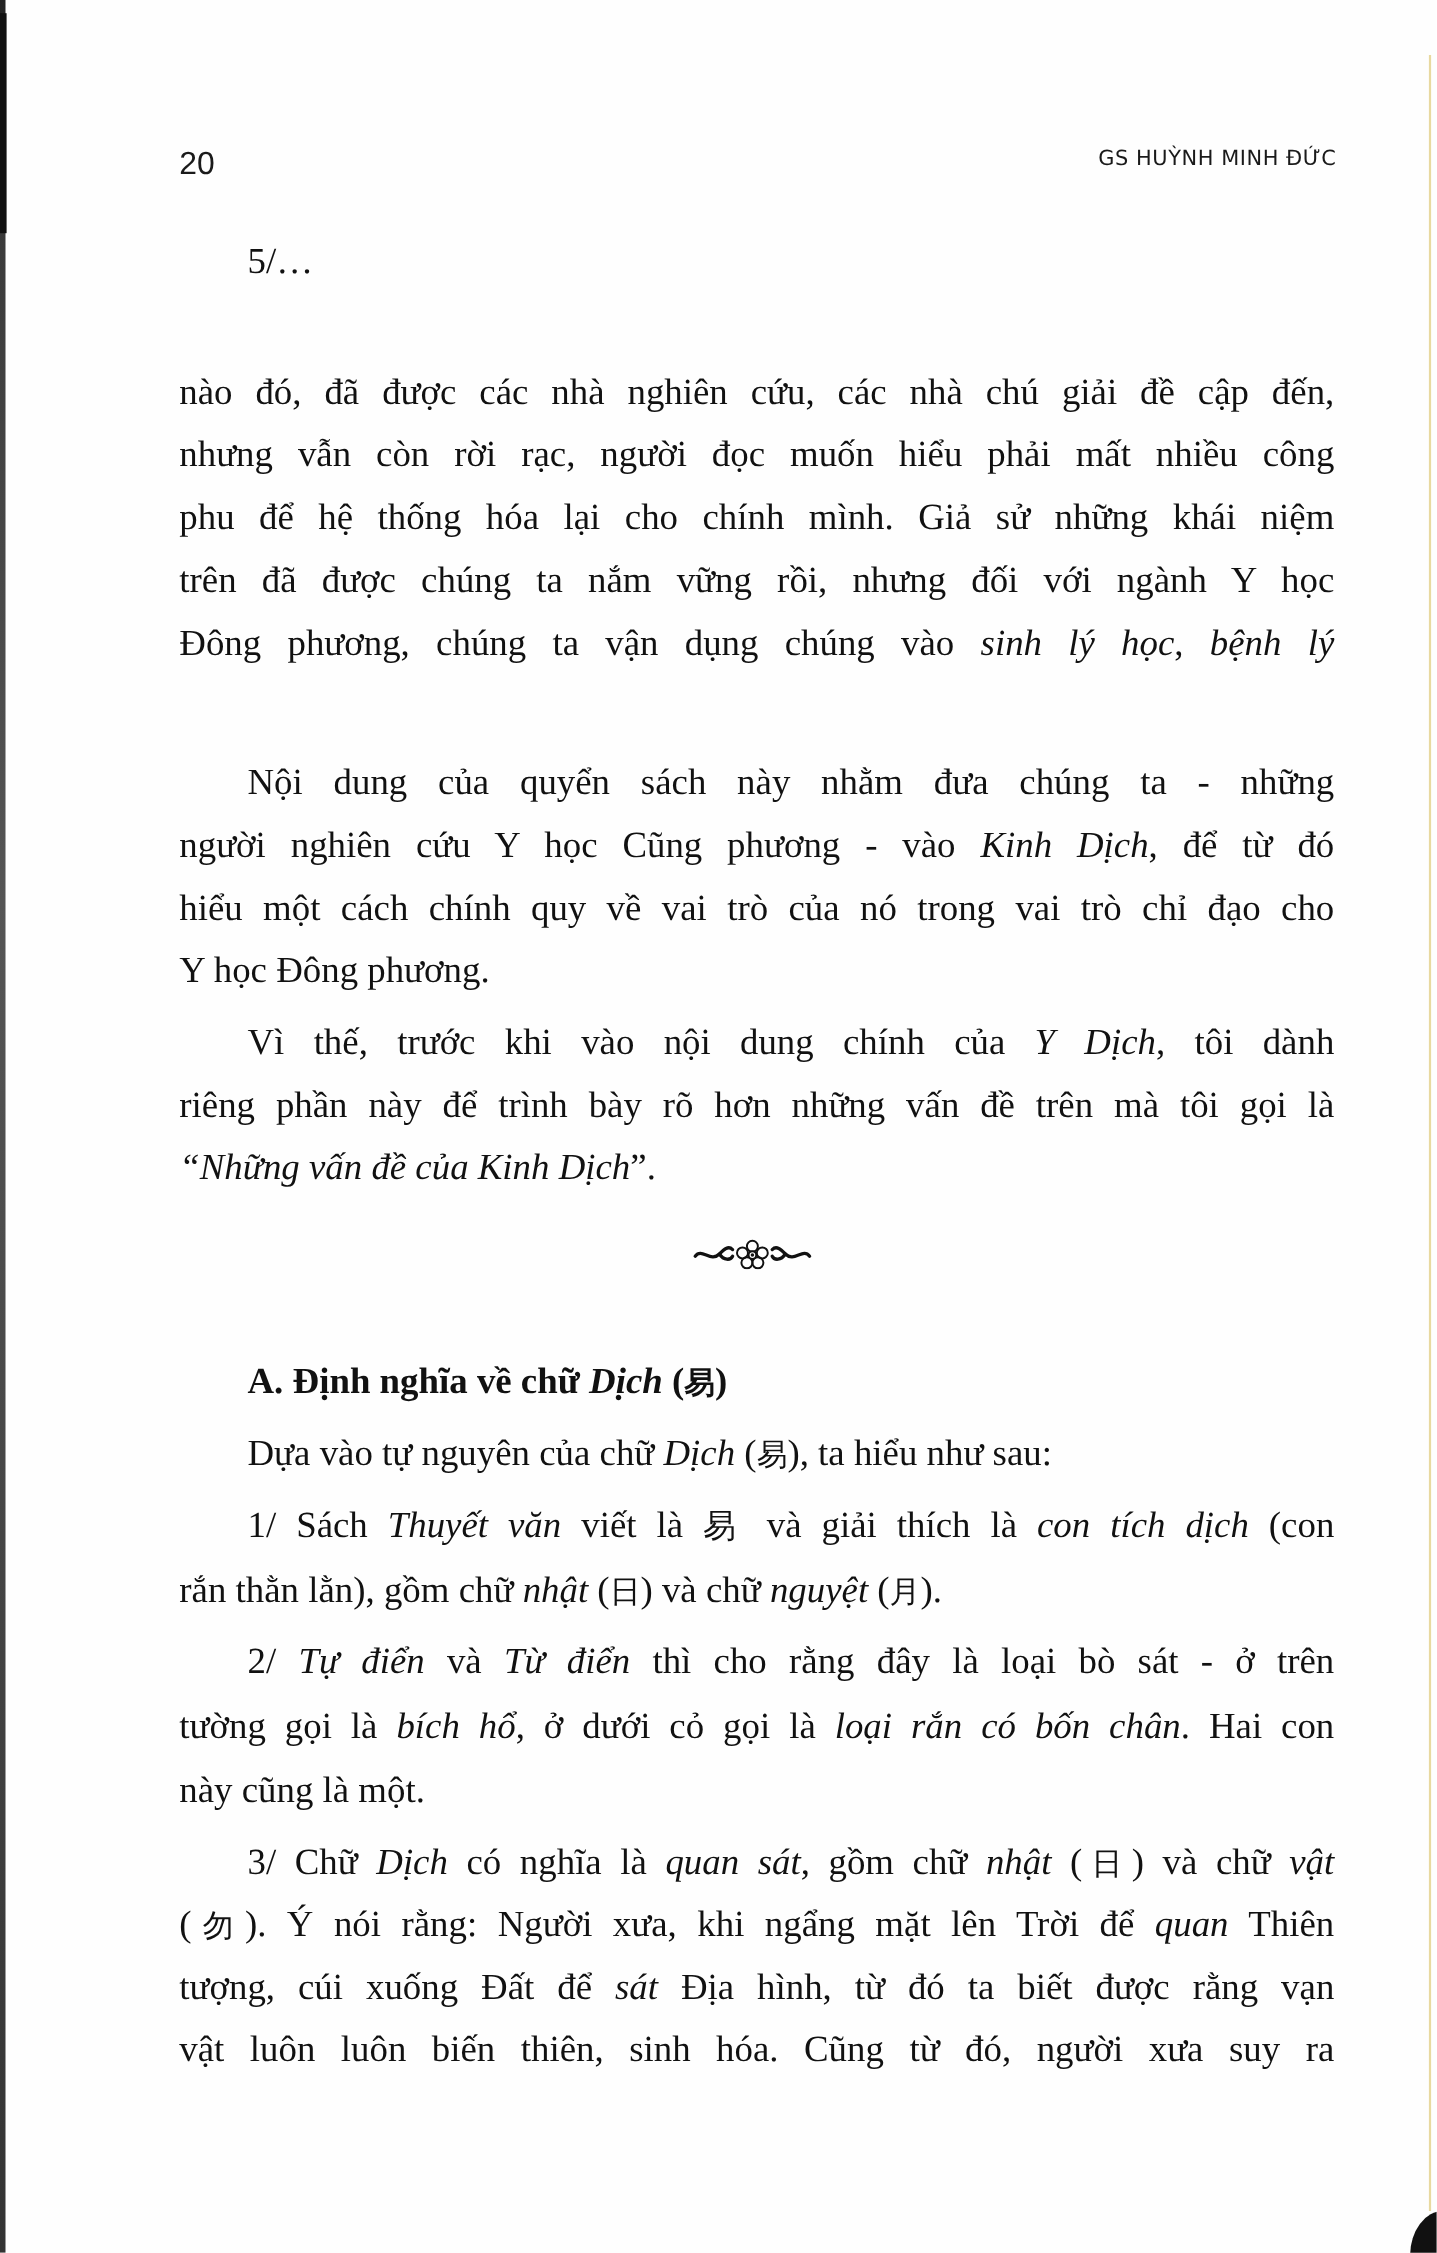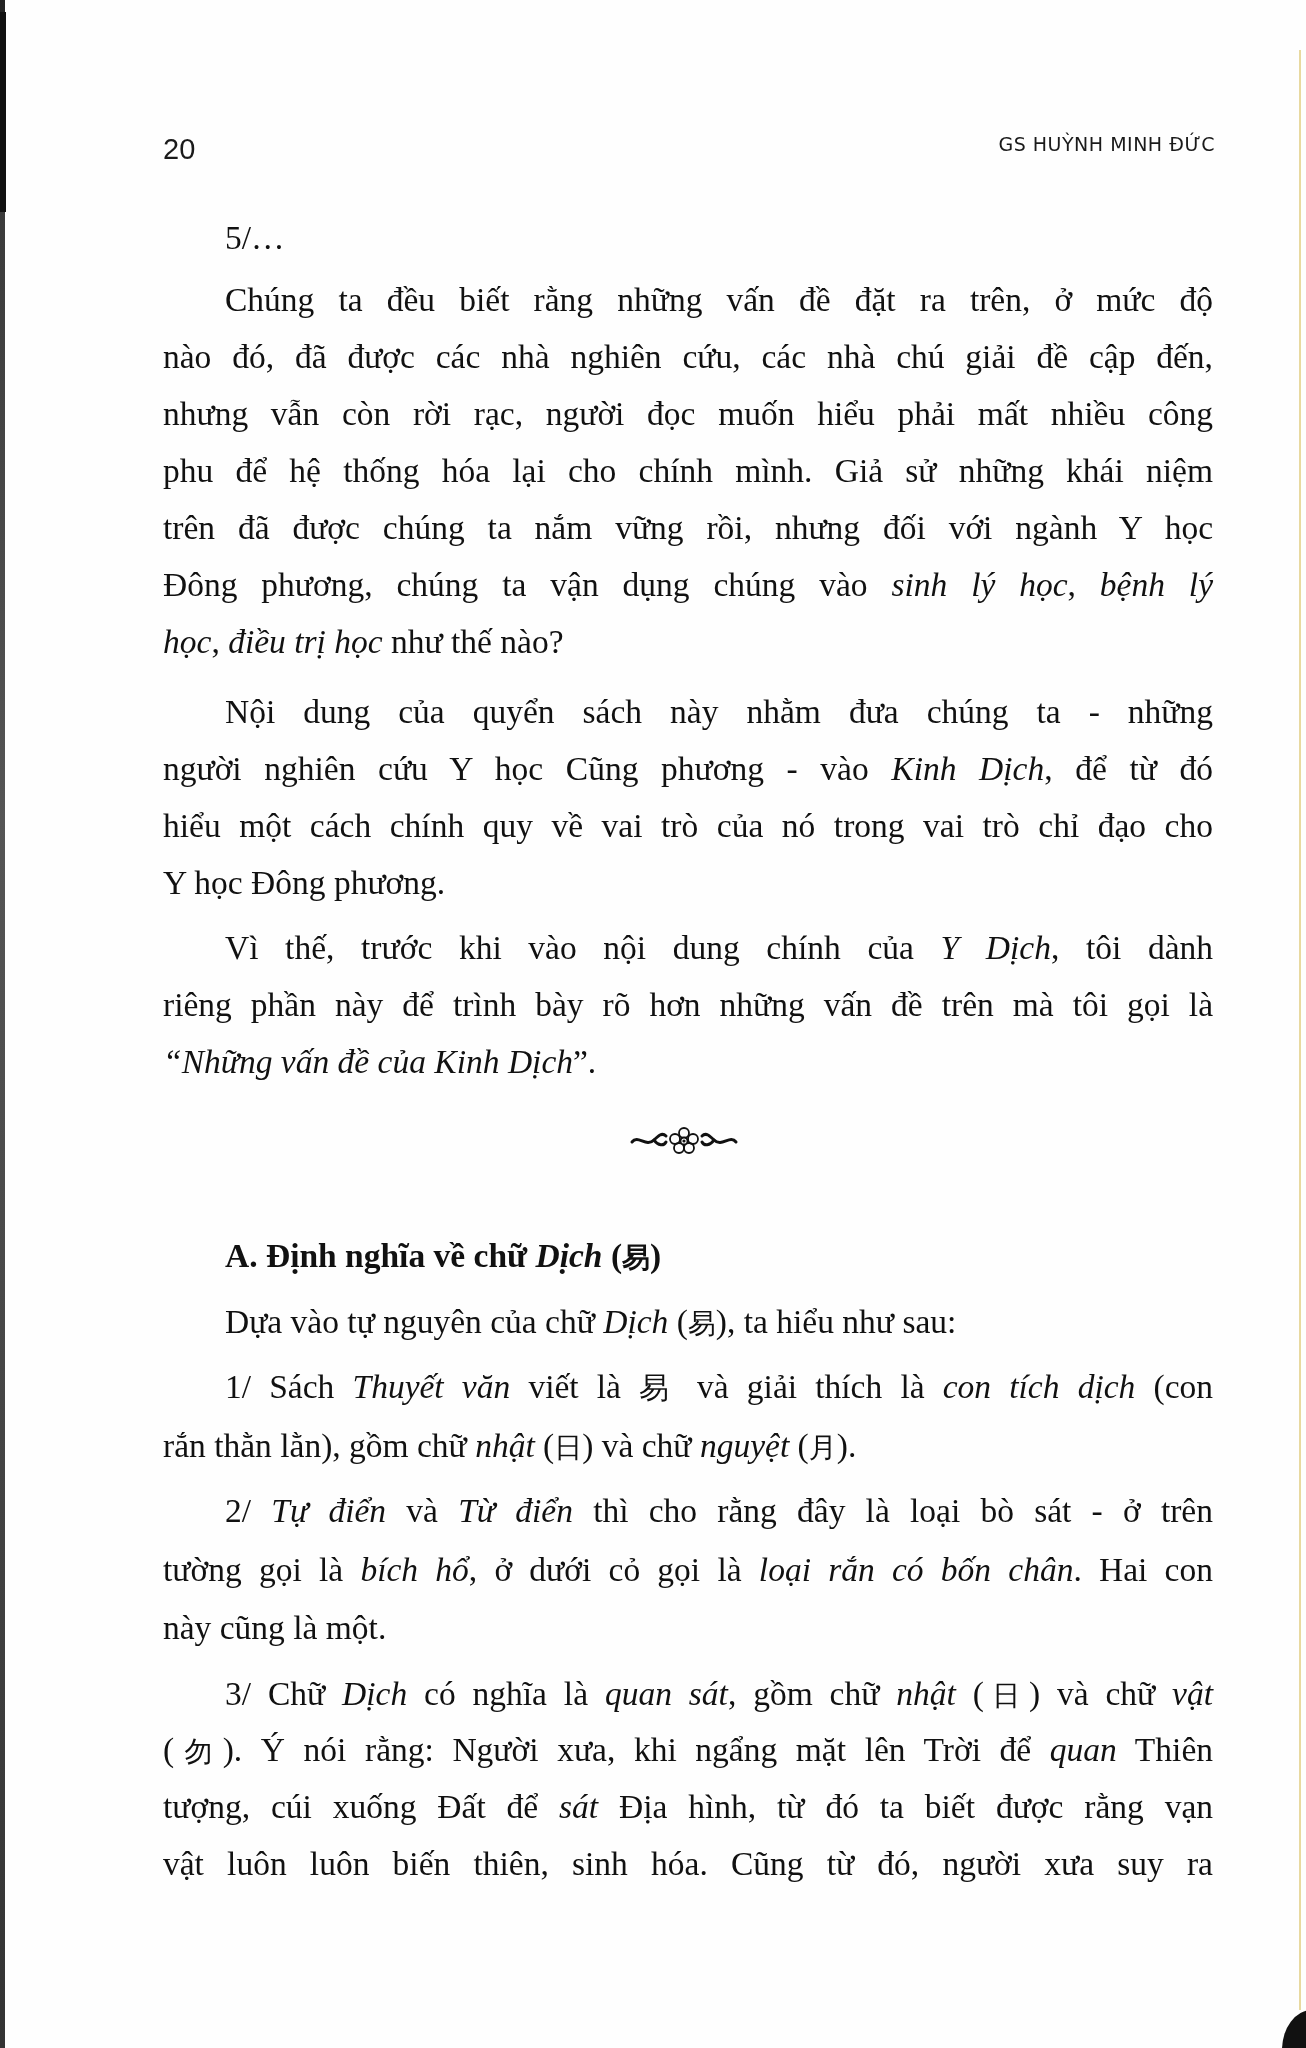--- a/index.html
+++ b/index.html
@@ -62,7 +62,6 @@
 
   <div class="ln ind last" style="top:218px">5/…</div>
 
-  <div class="ln ind" style="top:280px">Chúng ta đều biết rằng những vấn đề đặt ra trên, ở mức độ</div>
   <div class="ln" style="top:337px">nào đó, đã được các nhà nghiên cứu, các nhà chú giải đề cập đến,</div>
   <div class="ln" style="top:394px">nhưng vẫn còn rời rạc, người đọc muốn hiểu phải mất nhiều công</div>
   <div class="ln" style="top:451px">phu để hệ thống hóa lại cho chính mình. Giả sử những khái niệm</div>

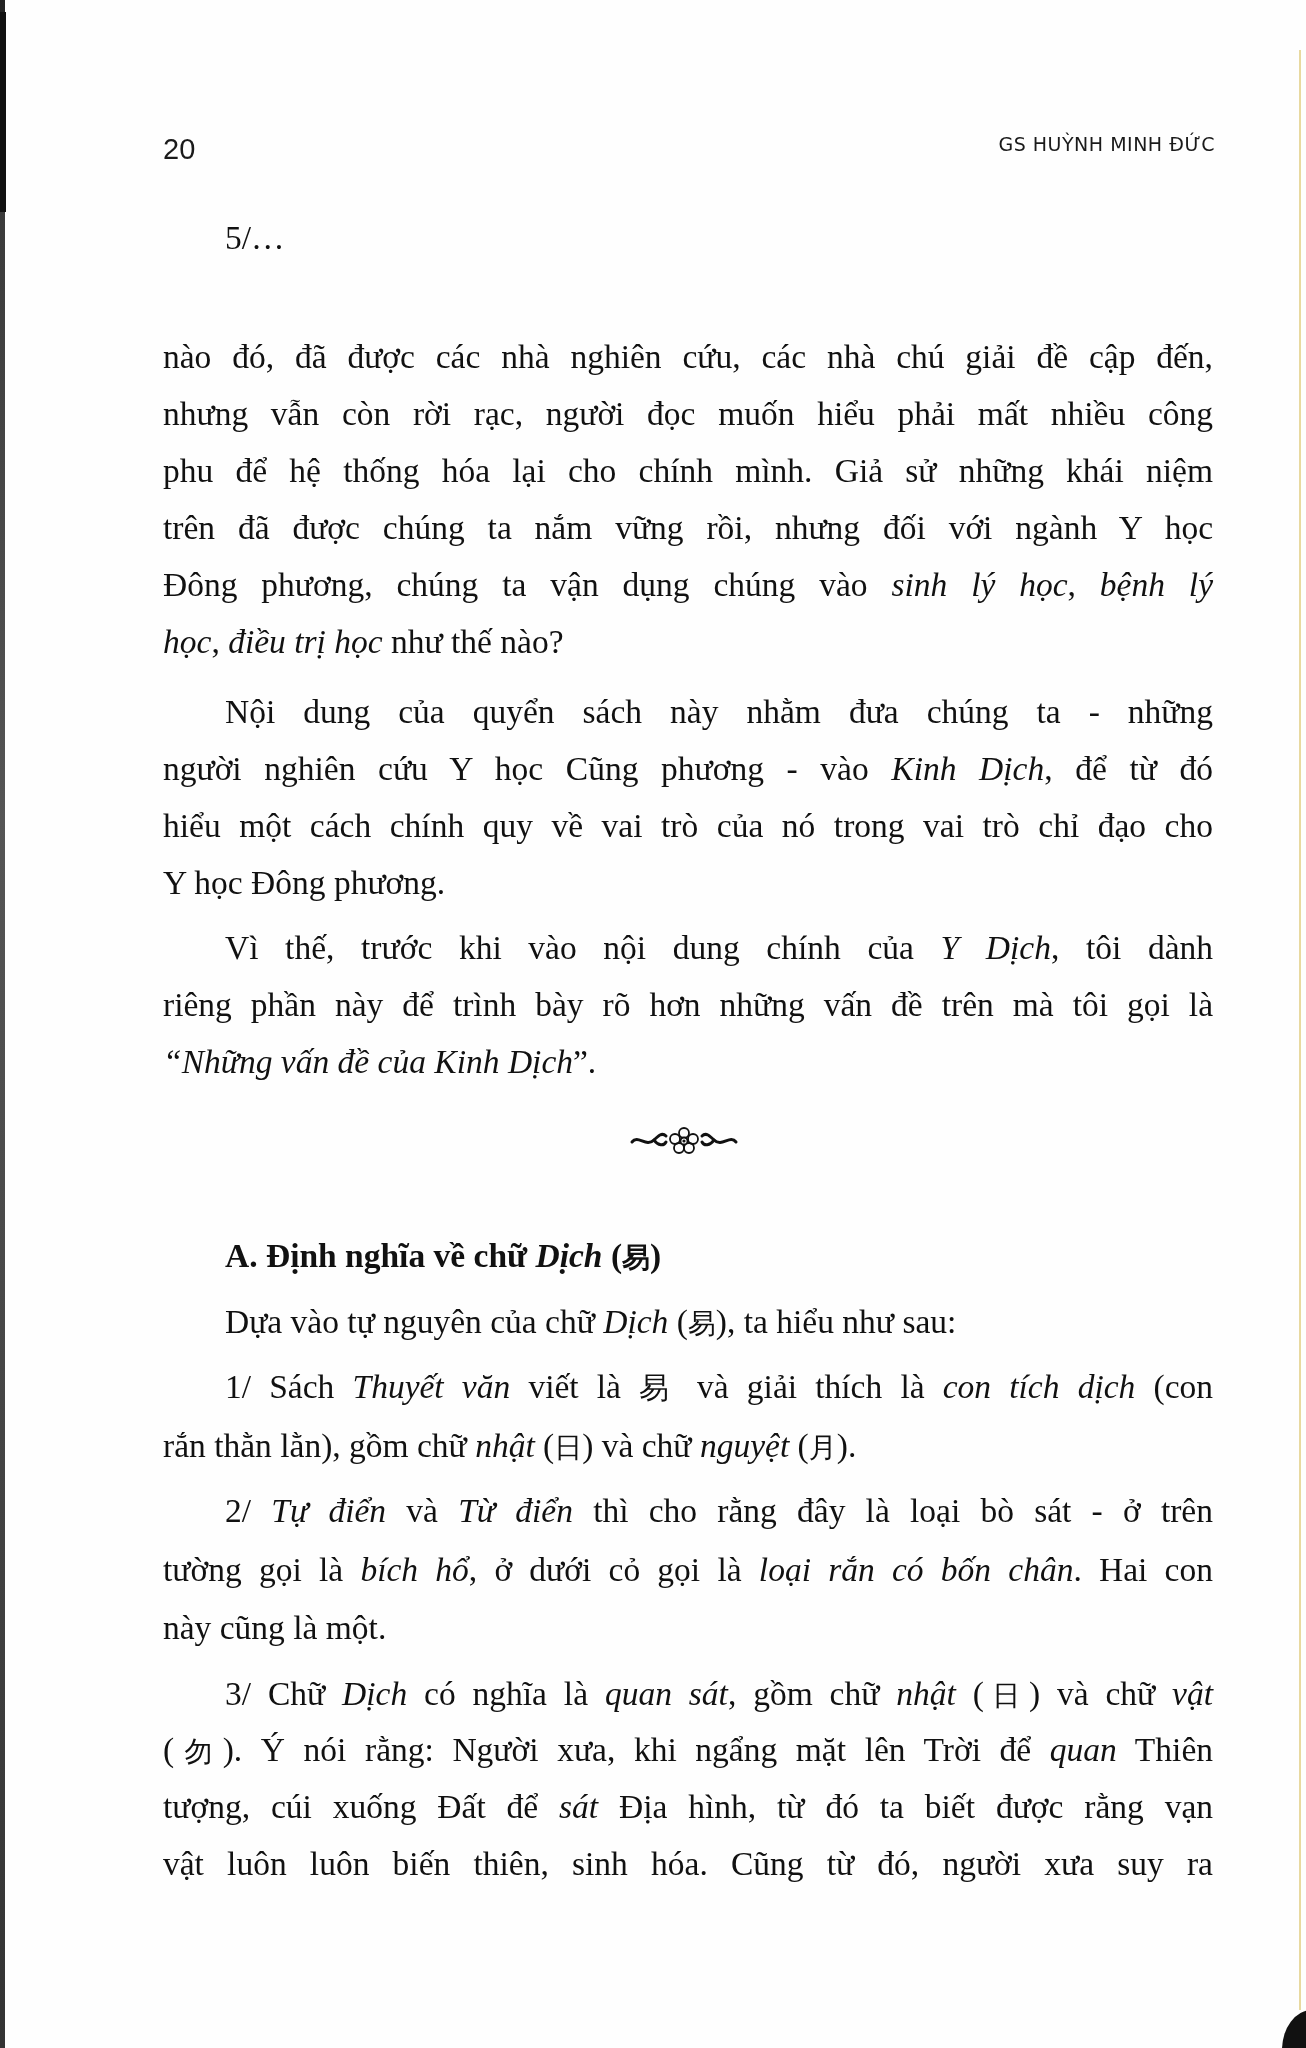--- a/index.html
+++ b/index.html
@@ -67,7 +67,6 @@
   <div class="ln" style="top:451px">phu để hệ thống hóa lại cho chính mình. Giả sử những khái niệm</div>
   <div class="ln" style="top:508px">trên đã được chúng ta nắm vững rồi, nhưng đối với ngành Y học</div>
   <div class="ln" style="top:565px"><span>Đông phương, chúng ta vận dụng chúng vào </span><i>sinh lý học</i><span>, </span><i>bệnh lý</i></div>
-  <div class="ln last" style="top:622px"><i>học</i><span>, </span><i>điều trị học</i><span> như thế nào?</span></div>
 
   <div class="ln ind" style="top:692px">Nội dung của quyển sách này nhằm đưa chúng ta - những</div>
   <div class="ln" style="top:749px"><span>người nghiên cứu Y học Cũng phương - vào </span><i>Kinh Dịch</i><span>, để từ đó</span></div>

